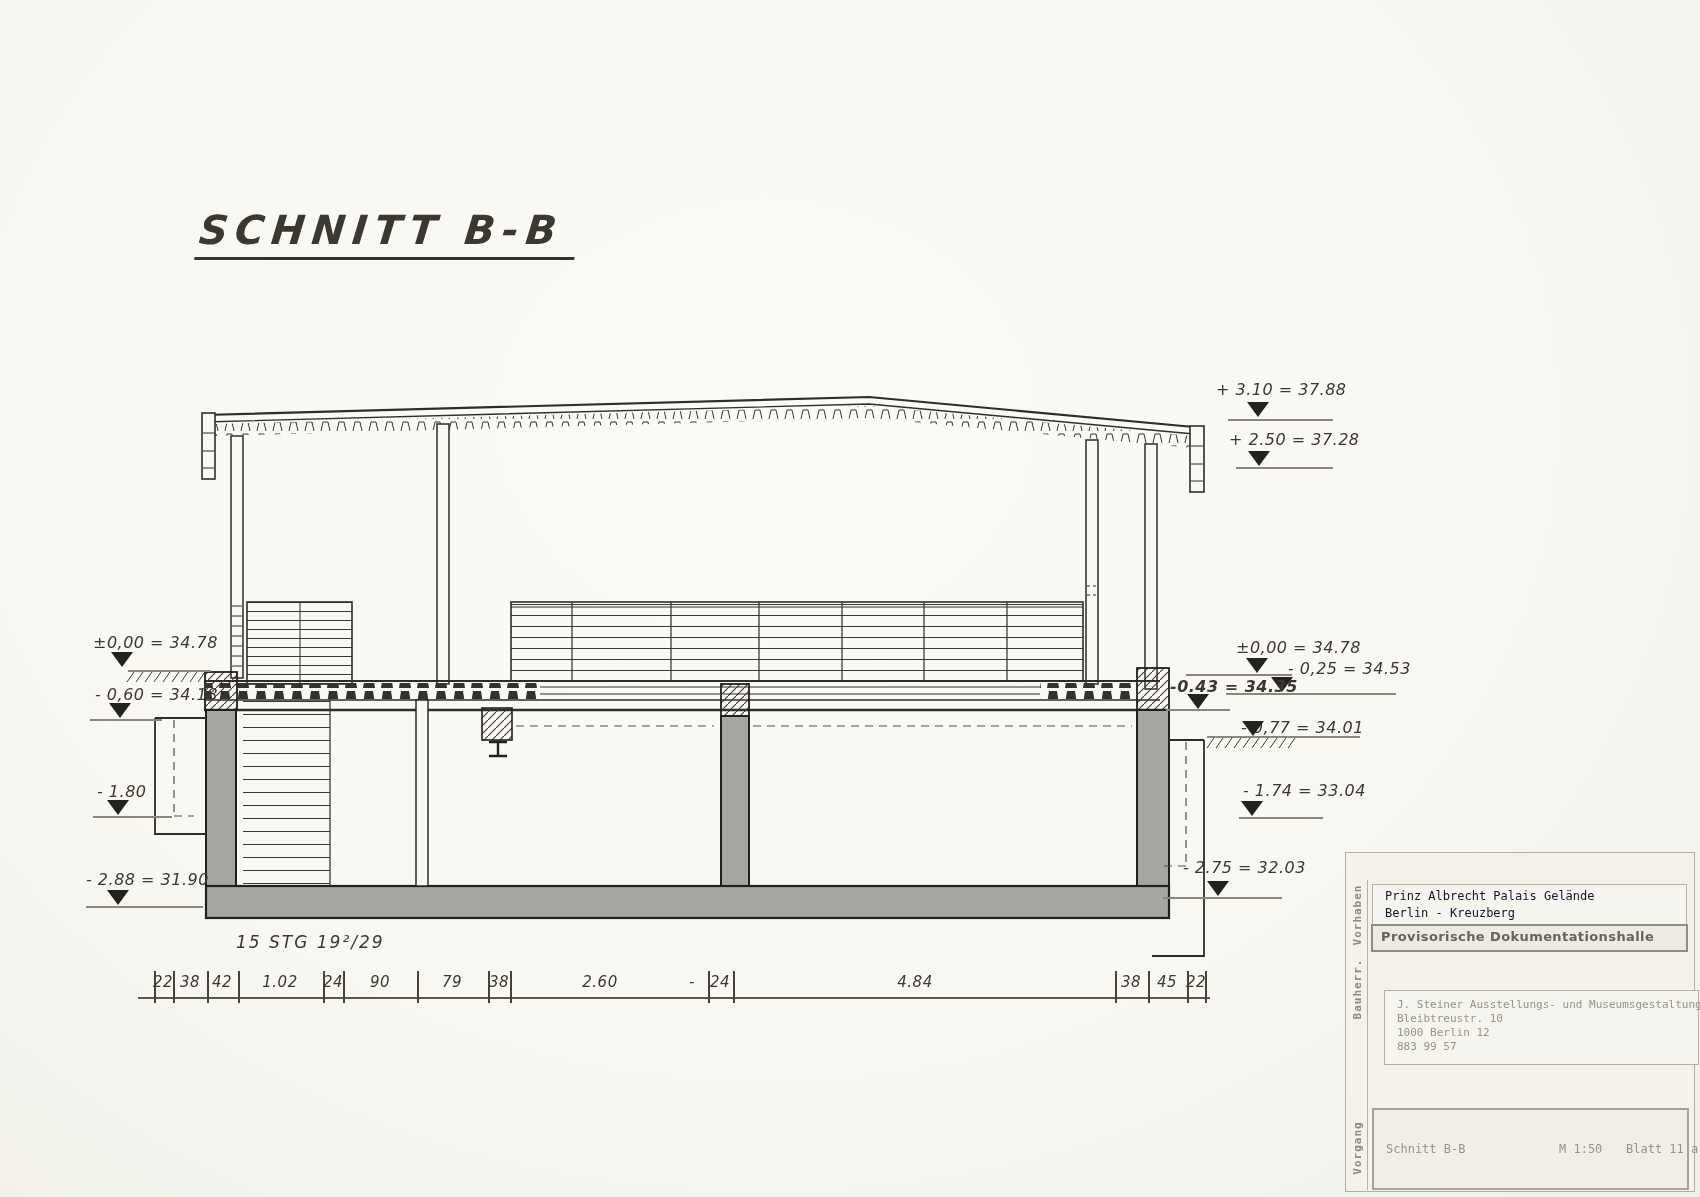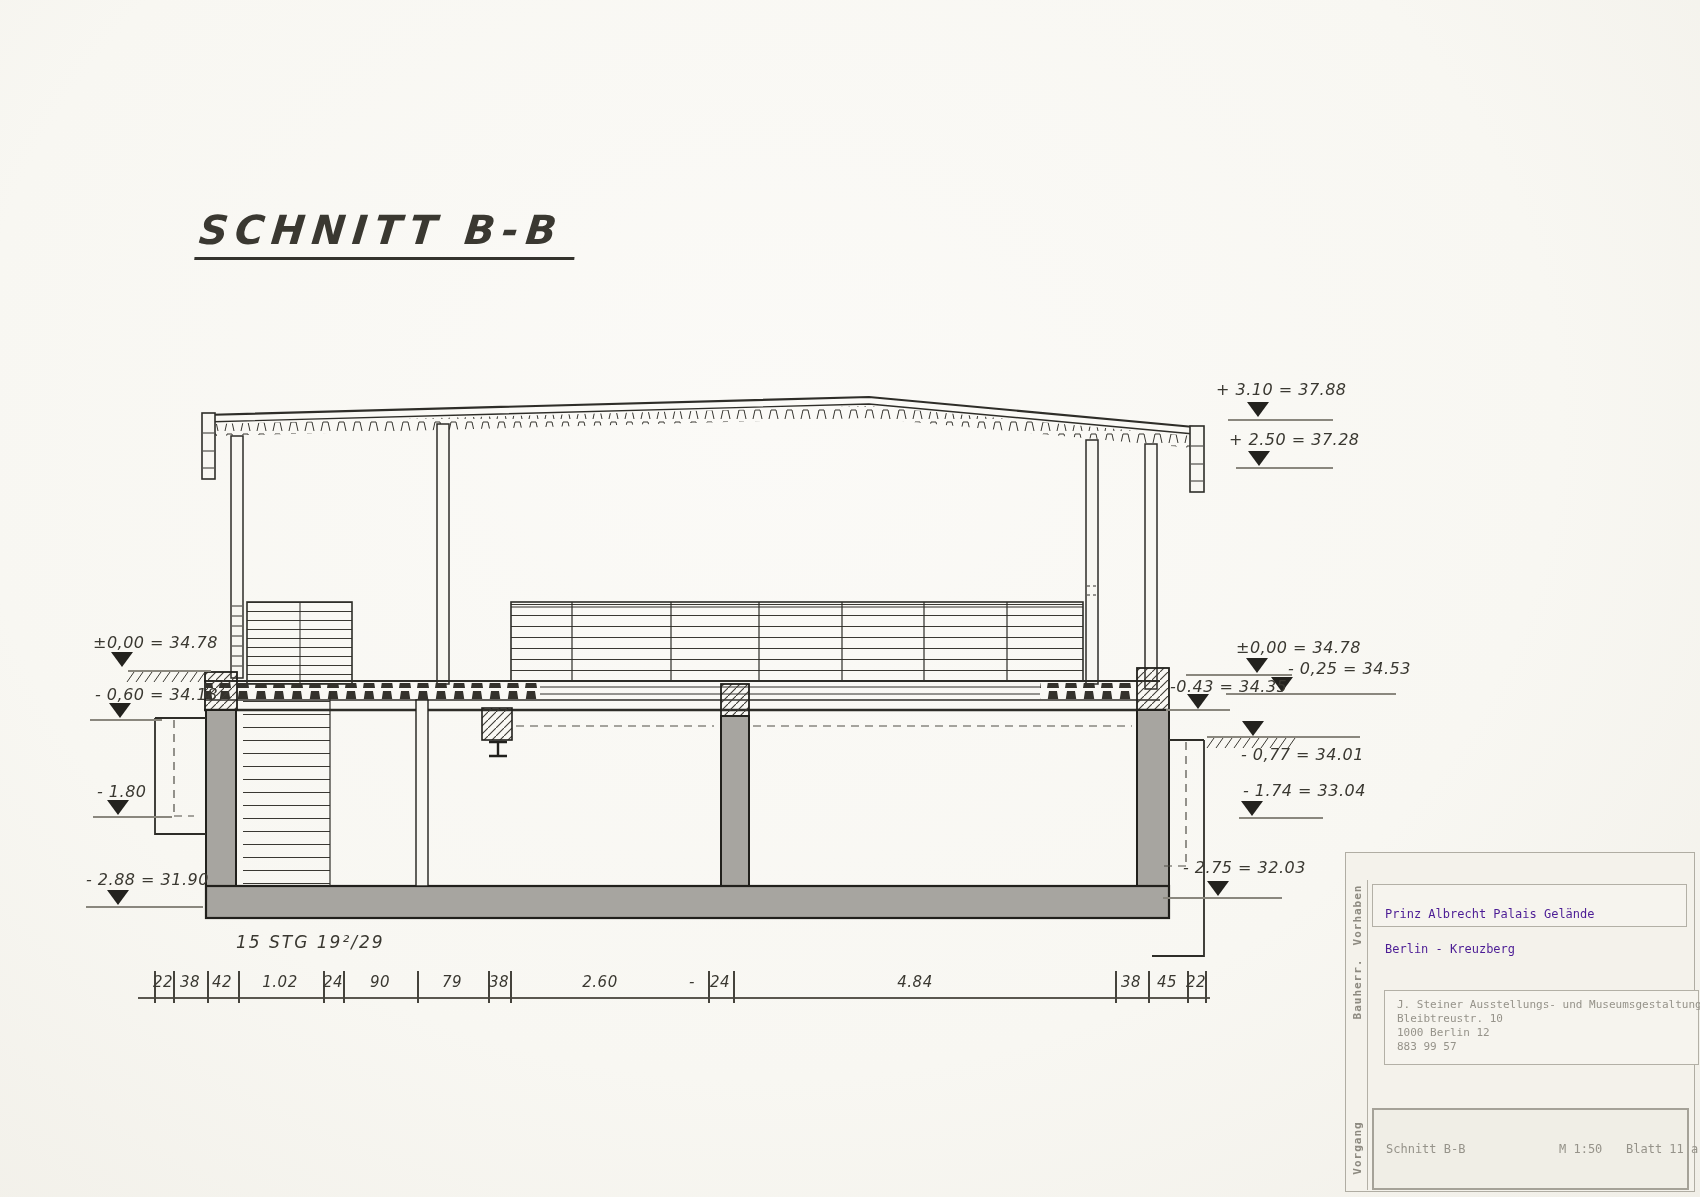--- a/index.html
+++ b/index.html
@@ -185,7 +185,7 @@
       <div class="hand elev-label" style="left: 1288px; top: 659px;">- 0,25 = 34.53</div>
       <div class="elev-tri" style="left: 1271px; top: 677px;"></div>
       <div class="elev-line" style="left: 1226px; top: 693px; width: 170px;"></div>
-      <div class="hand elev-label" style="left: 1170px; top: 677px;">-0.43 = 34.35</div>
+      <div class="hand elev-label" style="left: 1170px; top: 677px; font-weight: bold;">-0.43 = 34.35</div>
       <div class="elev-tri" style="left: 1187px; top: 694px;"></div>
       <div class="elev-line" style="left: 1166px; top: 709px; width: 64px;"></div>
       <div class="hand elev-label" style="left: 1241px; top: 745px;">- 0,77  = 34.01</div>

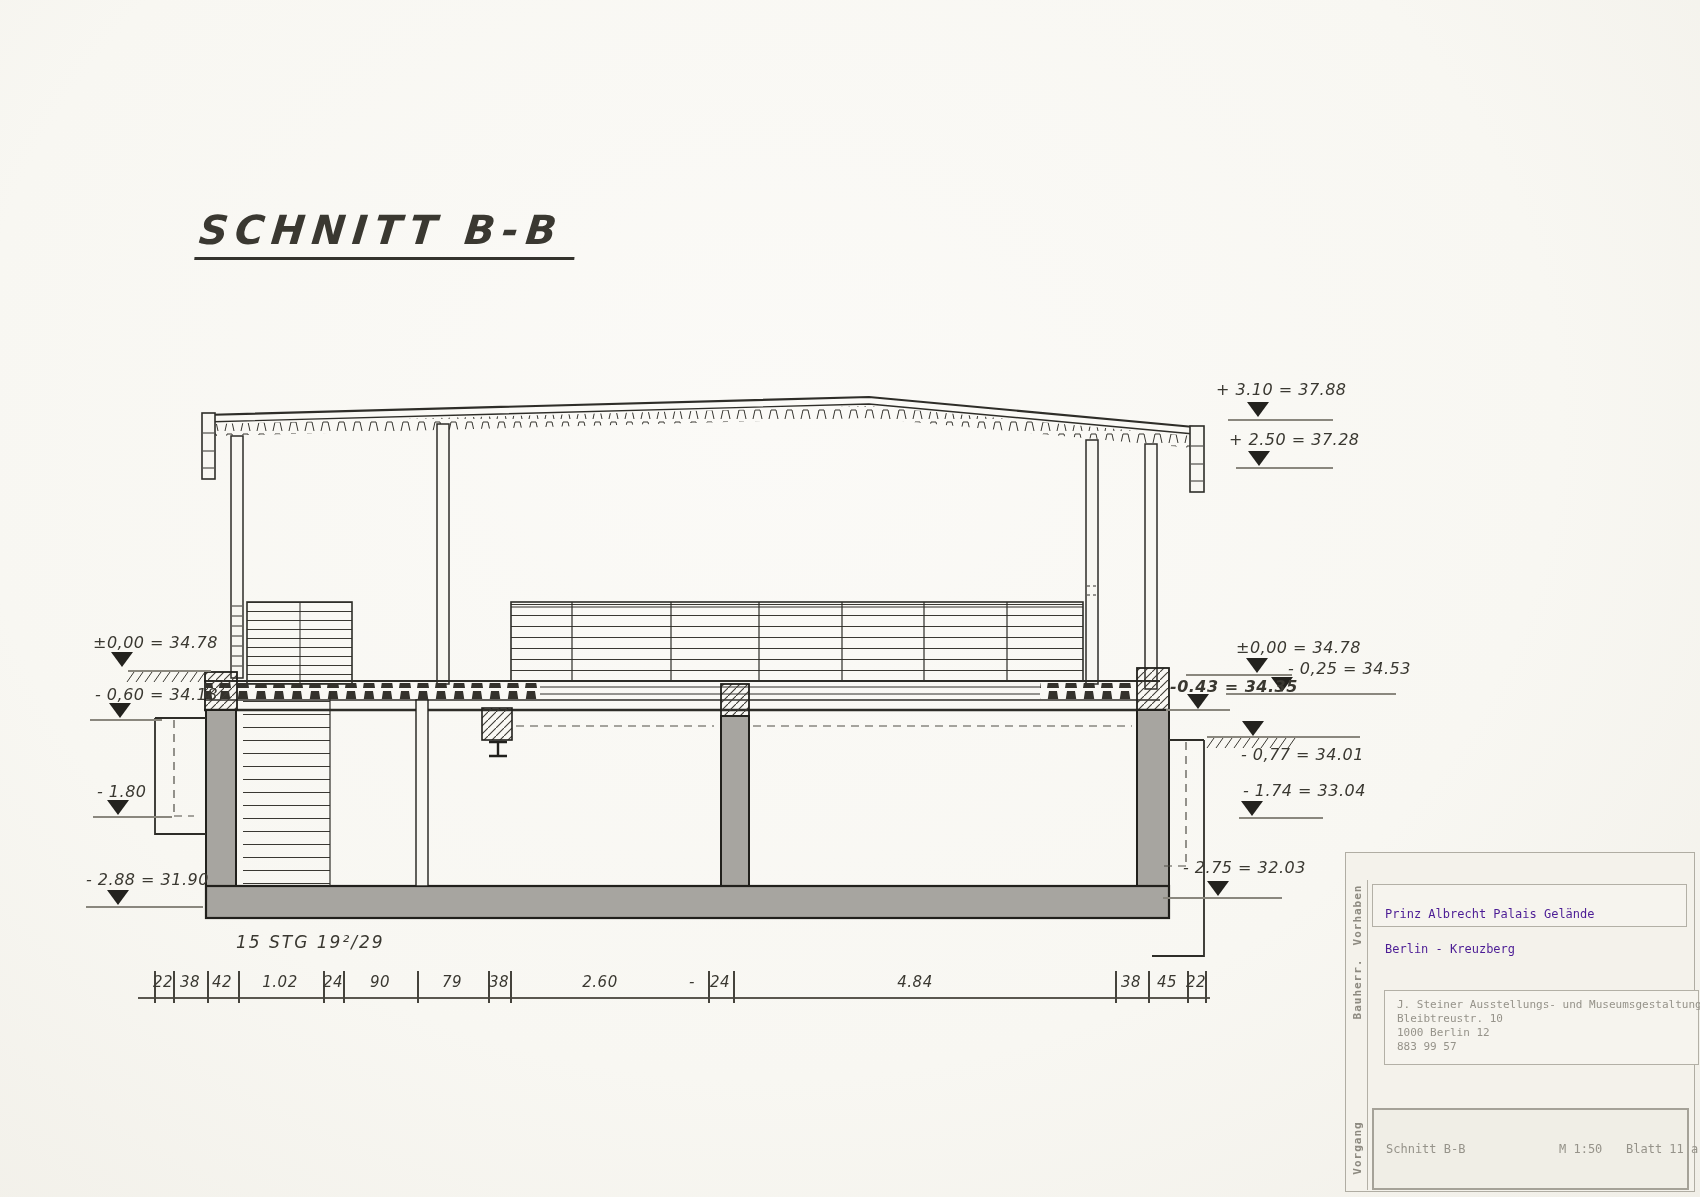--- a/index.html
+++ b/index.html
@@ -188,7 +188,7 @@
       <div class="hand elev-label" style="left: 1170px; top: 677px; font-weight: bold;">-0.43 = 34.35</div>
       <div class="elev-tri" style="left: 1187px; top: 694px;"></div>
       <div class="elev-line" style="left: 1166px; top: 709px; width: 64px;"></div>
-      <div class="hand elev-label" style="left: 1241px; top: 745px;">- 0,77  = 34.01</div>
+      <div class="hand elev-label" style="left: 1241px; top: 718px;">- 0,77  = 34.01</div>
       <div class="elev-tri" style="left: 1242px; top: 721px;"></div>
       <div class="elev-line" style="left: 1207px; top: 736px; width: 153px;"></div>
       <div class="hand elev-label" style="left: 1243px; top: 781px;">- 1.74  = 33.04</div>

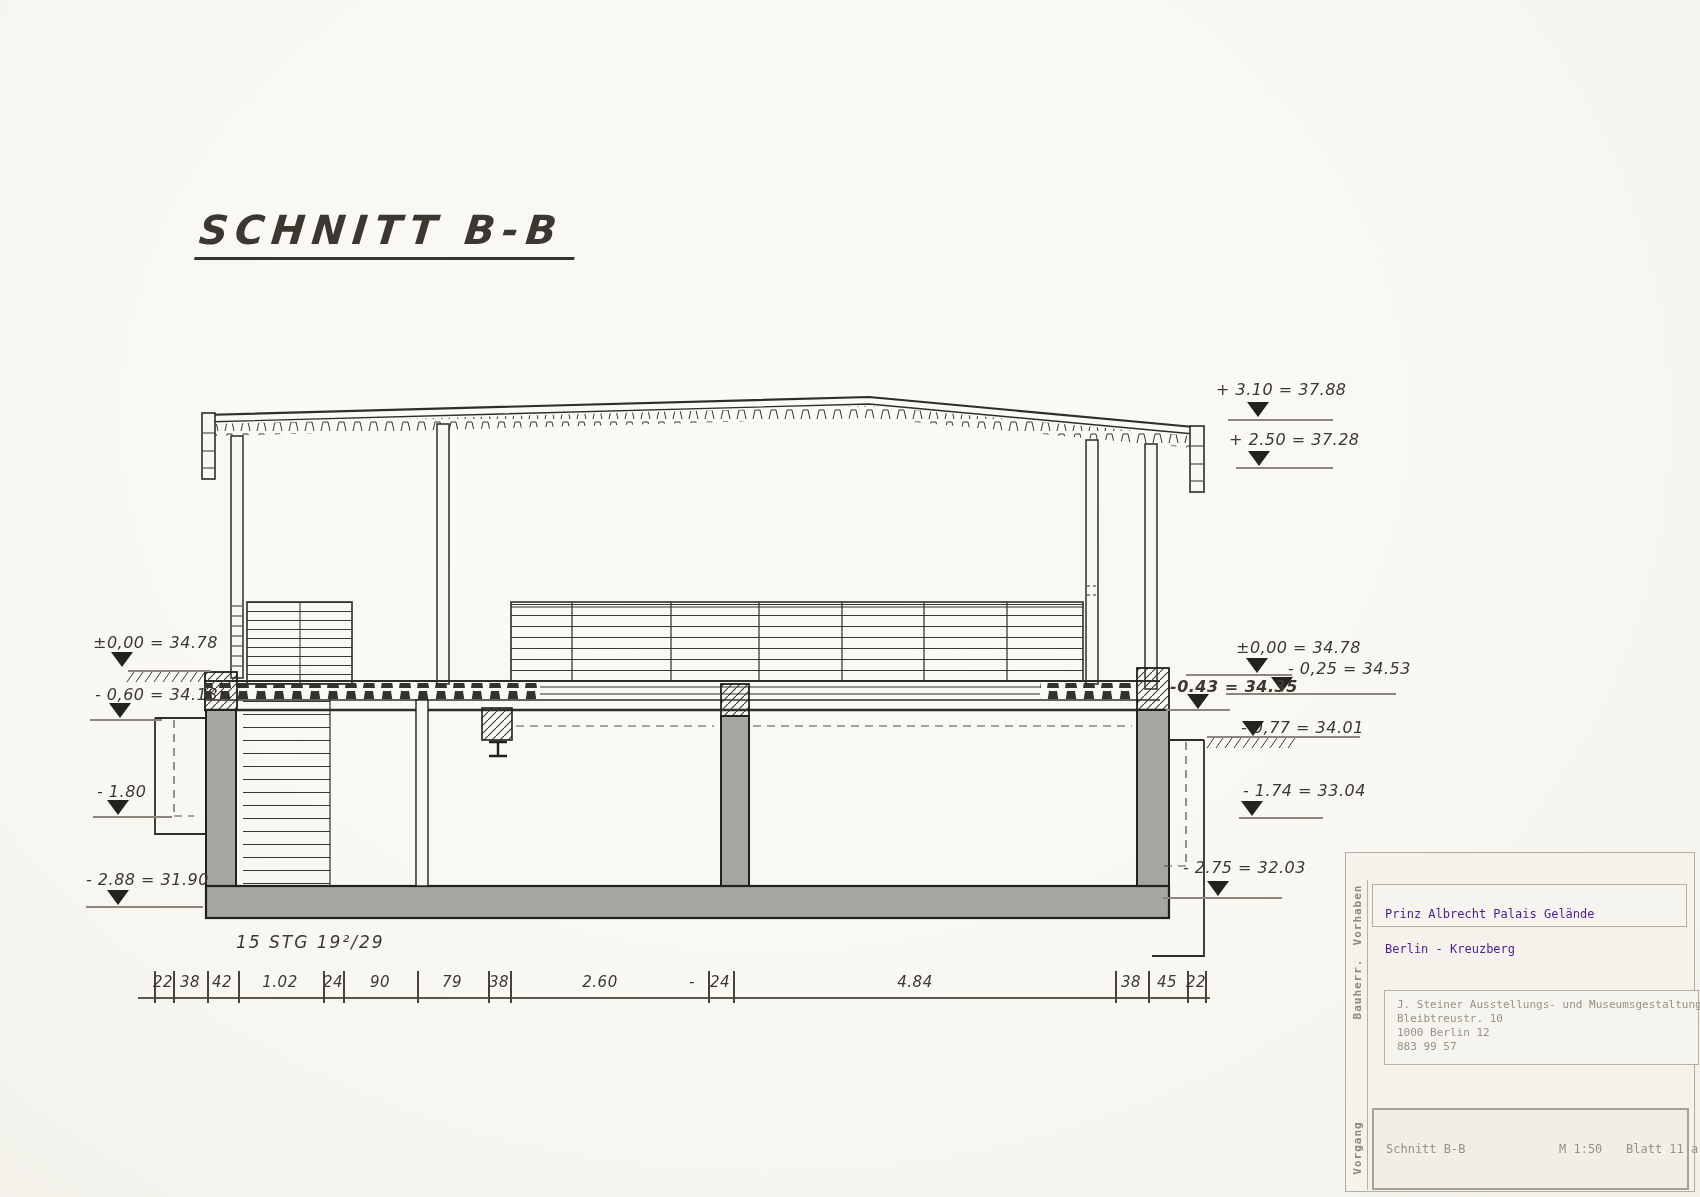--- a/index.html
+++ b/index.html
@@ -34,7 +34,7 @@
   .tb-box{position:absolute;left:1372px;width:313px;border:1px solid #b3b0a6;background:#f6f4ee;}
   .tb-line{font-size:11px;line-height:14px;padding-left:12px;}
   #tb-project{top:884px;height:38px;padding-top:3px;}
-  #tb-project .tb-line{font-size:12px;line-height:17px;color:#4c1d95;margin-top:18px;}
+  #tb-project .tb-line{font-size:12px;line-height:17px;color:#0f172a;}
   #tb-title-box{position:absolute;left:1371px;top:924px;width:313px;height:24px;
         border:2px solid #8f8c81;background:#eceae1;}
   #tb-title-box span{position:absolute;left:8px;top:3px;font-size:13px;font-weight:bold;

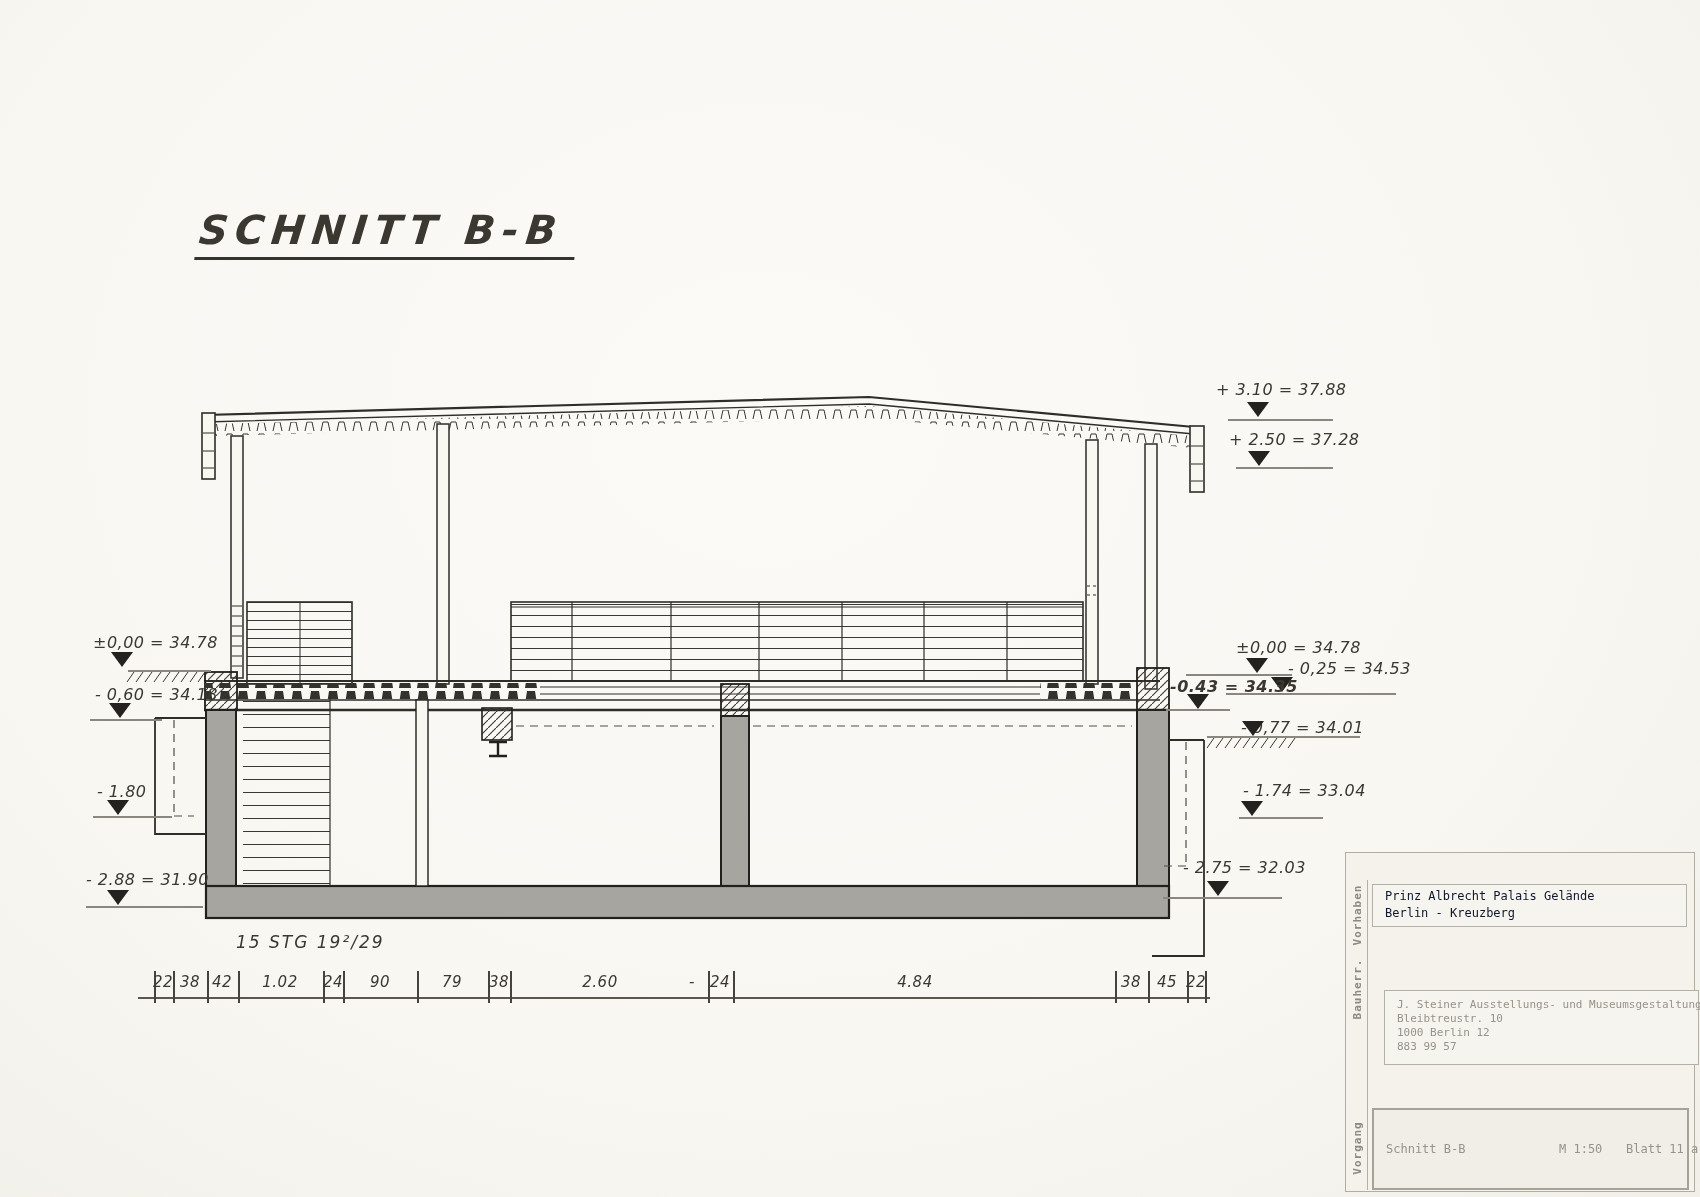--- a/index.html
+++ b/index.html
@@ -242,6 +242,9 @@
     <div class="tb-line tt">Berlin - Kreuzberg</div>
   </div>
 
+  <div id="tb-title-box">
+    <span>Provisorische Dokumentationshalle</span>
+  </div>
 
 
   <div id="tb-designer" class="tb-box">

